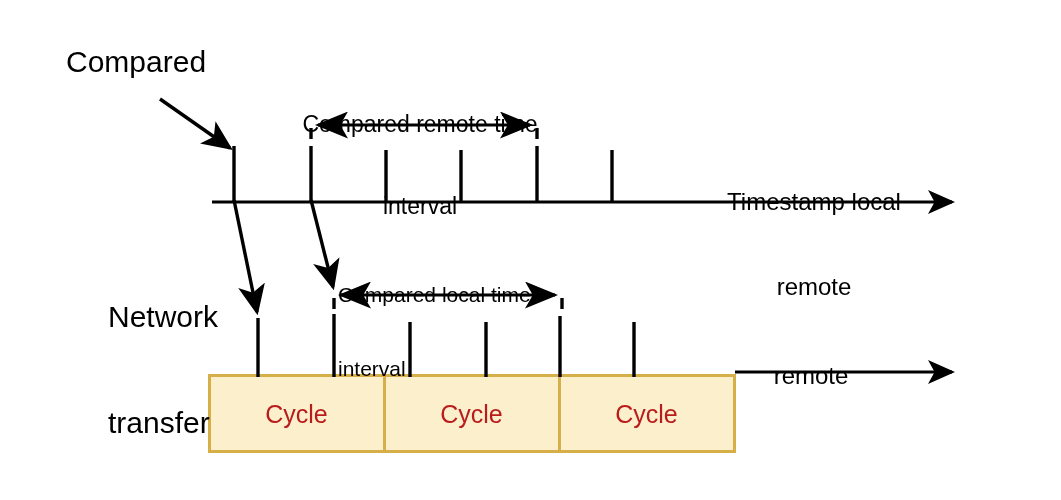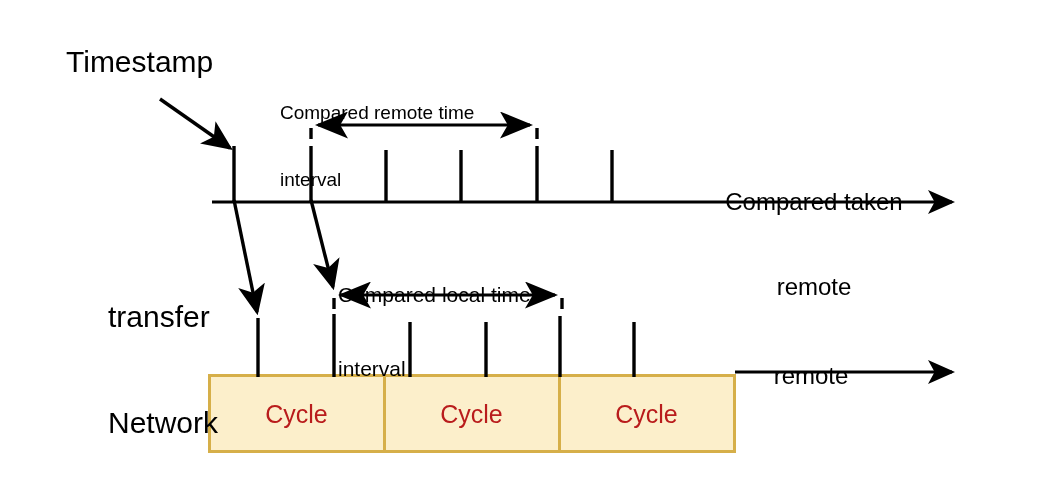--- a/index.html
+++ b/index.html
@@ -108,7 +108,7 @@
     </g>
   </svg>
 
-  <div class="dlabel lbl-timestamp">Timestamp</div>
+  <div class="dlabel lbl-timestamp">Compared</div>
 
   <div class="dlabel lbl-network">
     <div>transfer</div>

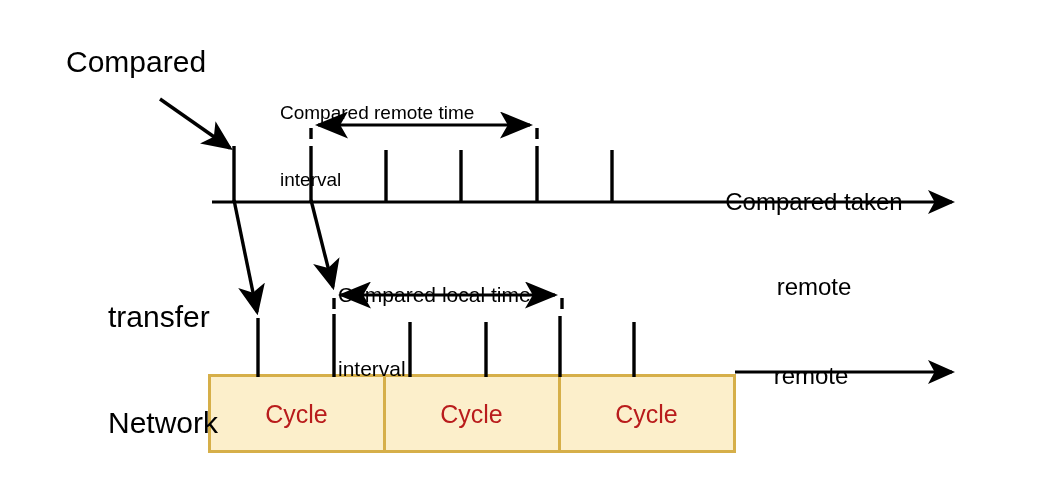--- a/index.html
+++ b/index.html
@@ -33,7 +33,7 @@
   }
   .lbl-timestamp      { left: 66px;  top: 44px;  font-size: 30px; }
   .lbl-network        { left: 108px; top: 228px; font-size: 30px; text-align: left; }
-  .lbl-cmp-remote     { left: 280px; top: 57px;  font-size: 19px; width: 268px; }
+  .lbl-cmp-remote     { left: 286px; top: 57px;  font-size: 23px; width: 268px; text-align: center; }
   .lbl-cmp-local      { left: 338px; top: 233px; font-size: 21px; width: 248px; text-align: left; }
   .lbl-ts-taken       { left: 690px; top: 131px; font-size: 24px; width: 248px; text-align: center; }
   .lbl-ts-received    { left: 676px; top: 305px; font-size: 24px; width: 270px; text-align: center; }

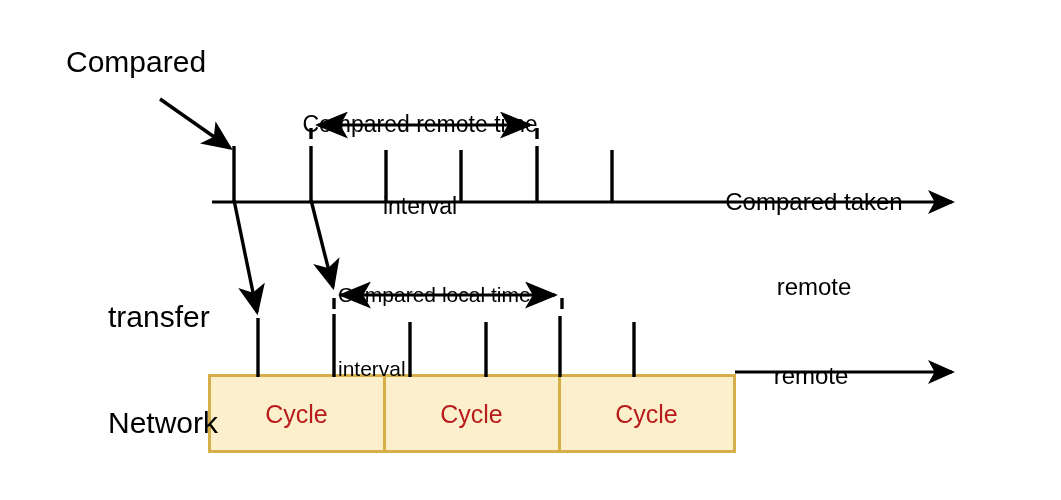--- a/index.html
+++ b/index.html
@@ -126,7 +126,7 @@
   </div>
 
   <div class="dlabel lbl-ts-taken">
-    <div>Compared taken</div>
+    <div>Timestamp local</div>
     <div>remote</div>
   </div>
 

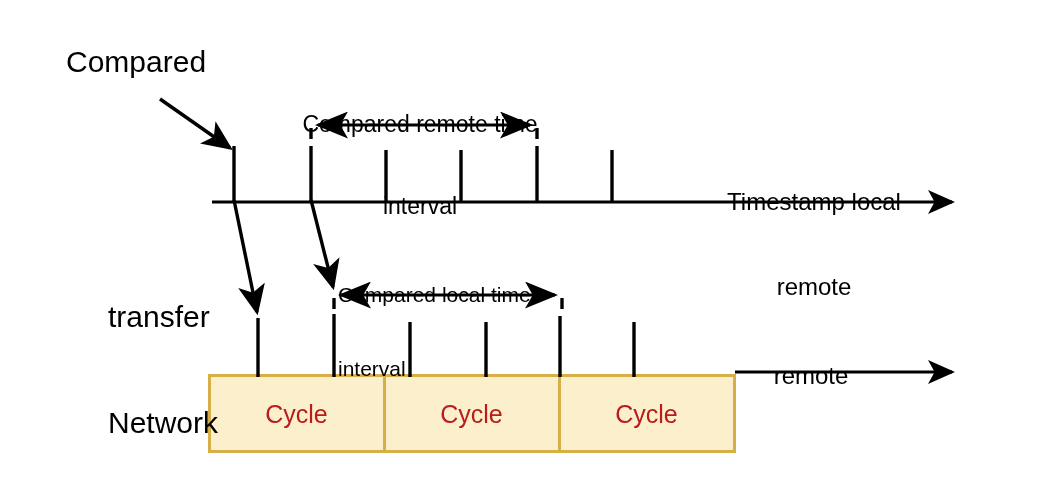--- a/index.html
+++ b/index.html
@@ -111,8 +111,8 @@
   <div class="dlabel lbl-timestamp">Compared</div>
 
   <div class="dlabel lbl-network">
+    <div>Network</div>
     <div>transfer</div>
-    <div>Network</div>
   </div>
 
   <div class="dlabel lbl-cmp-remote">

